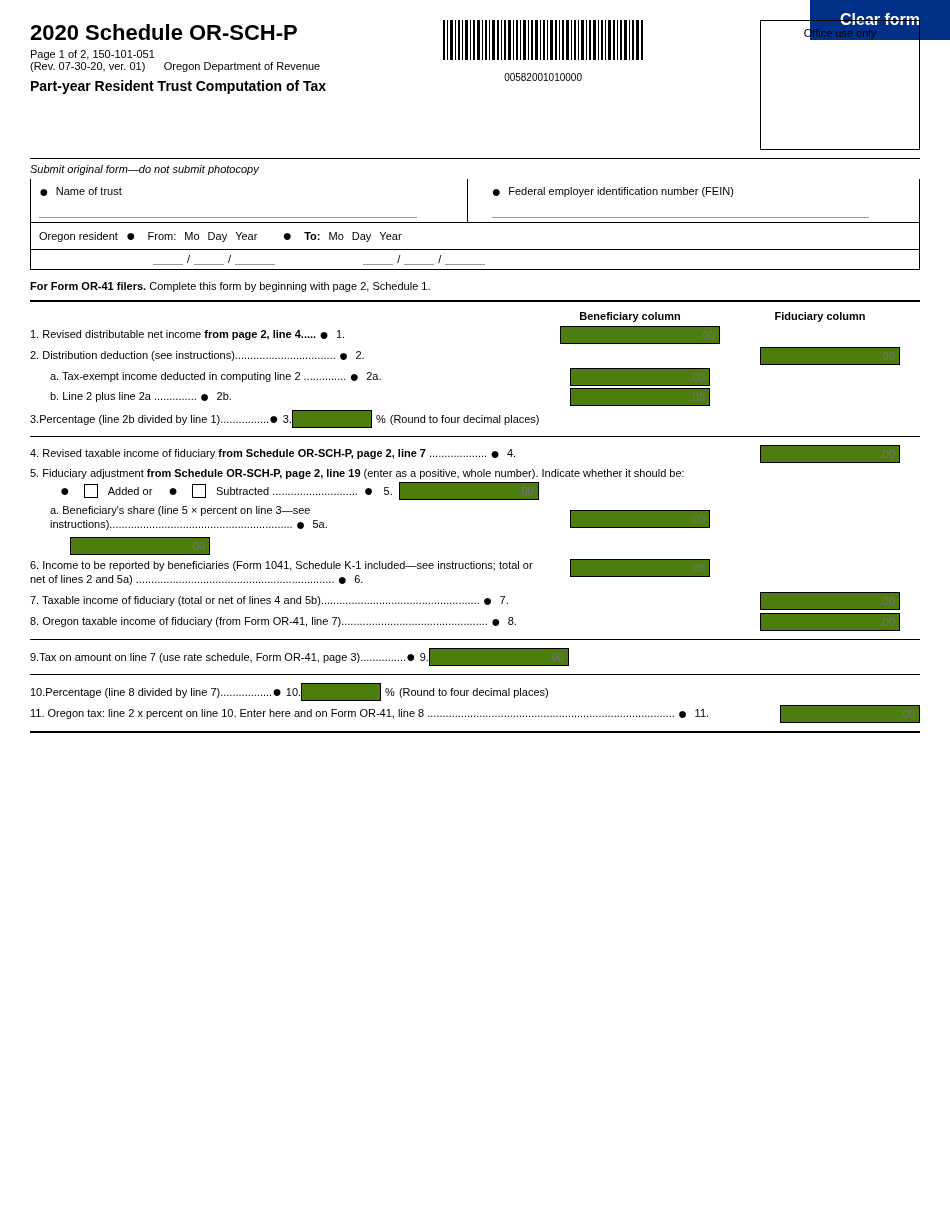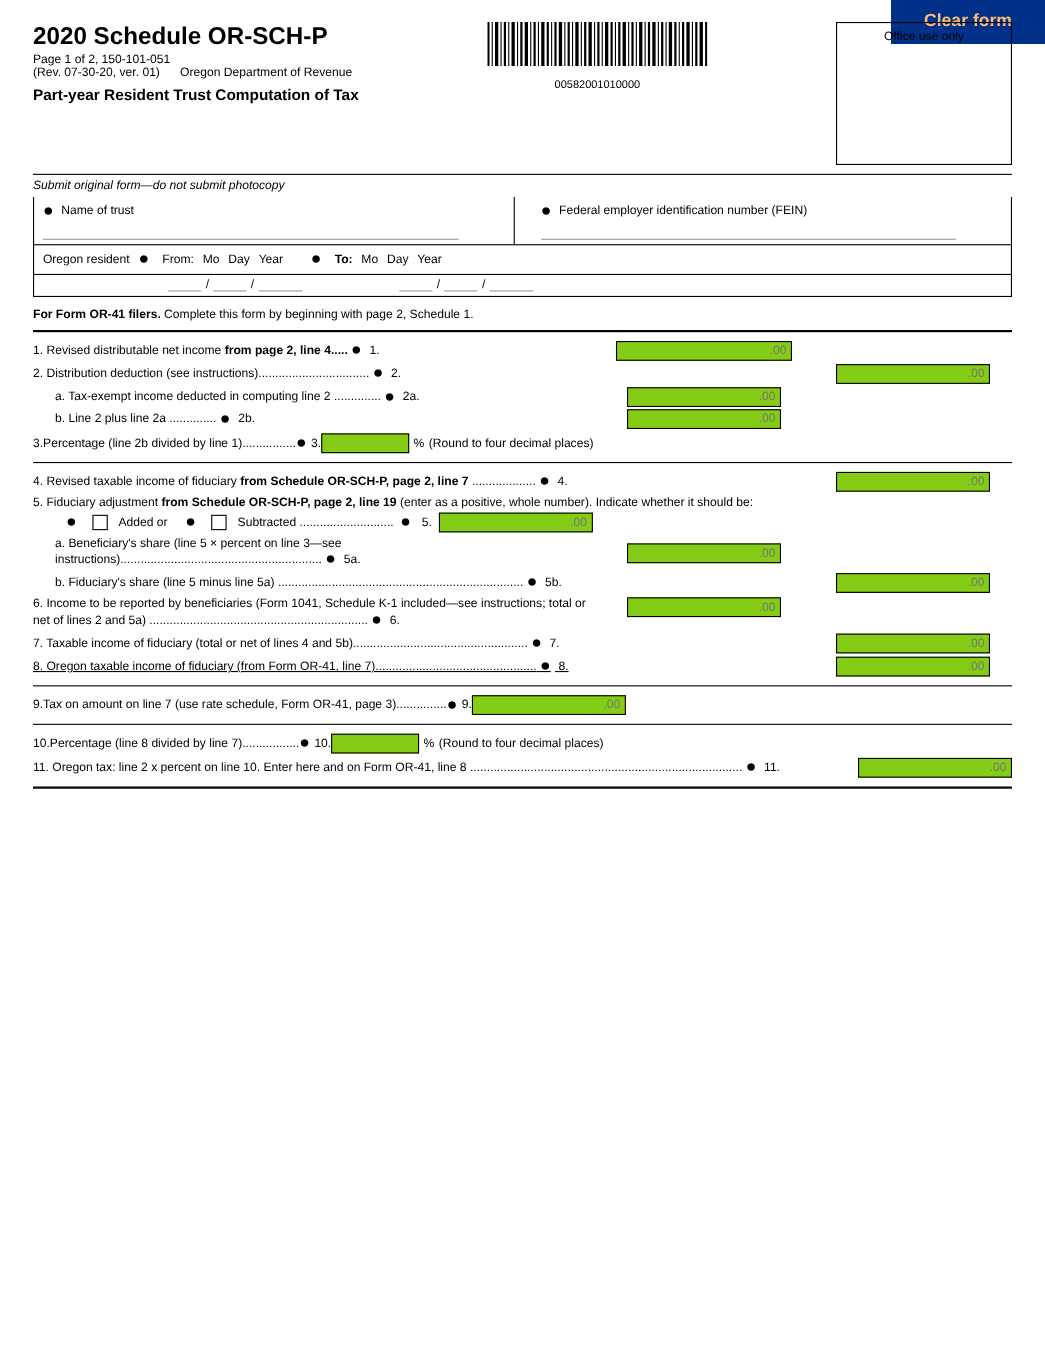--- a/index.html
+++ b/index.html
@@ -8,7 +8,7 @@
     
     #clear-form-btn {
       position: absolute; top: 0; right: 0;
-      background: #003087; color: #fdba74;
+      background: #003087; color: #ffffff;
       font-size: 16px; font-weight: bold;
       padding: 10px 20px; border: none; cursor: pointer;
       min-width: 140px; min-height: 40px;

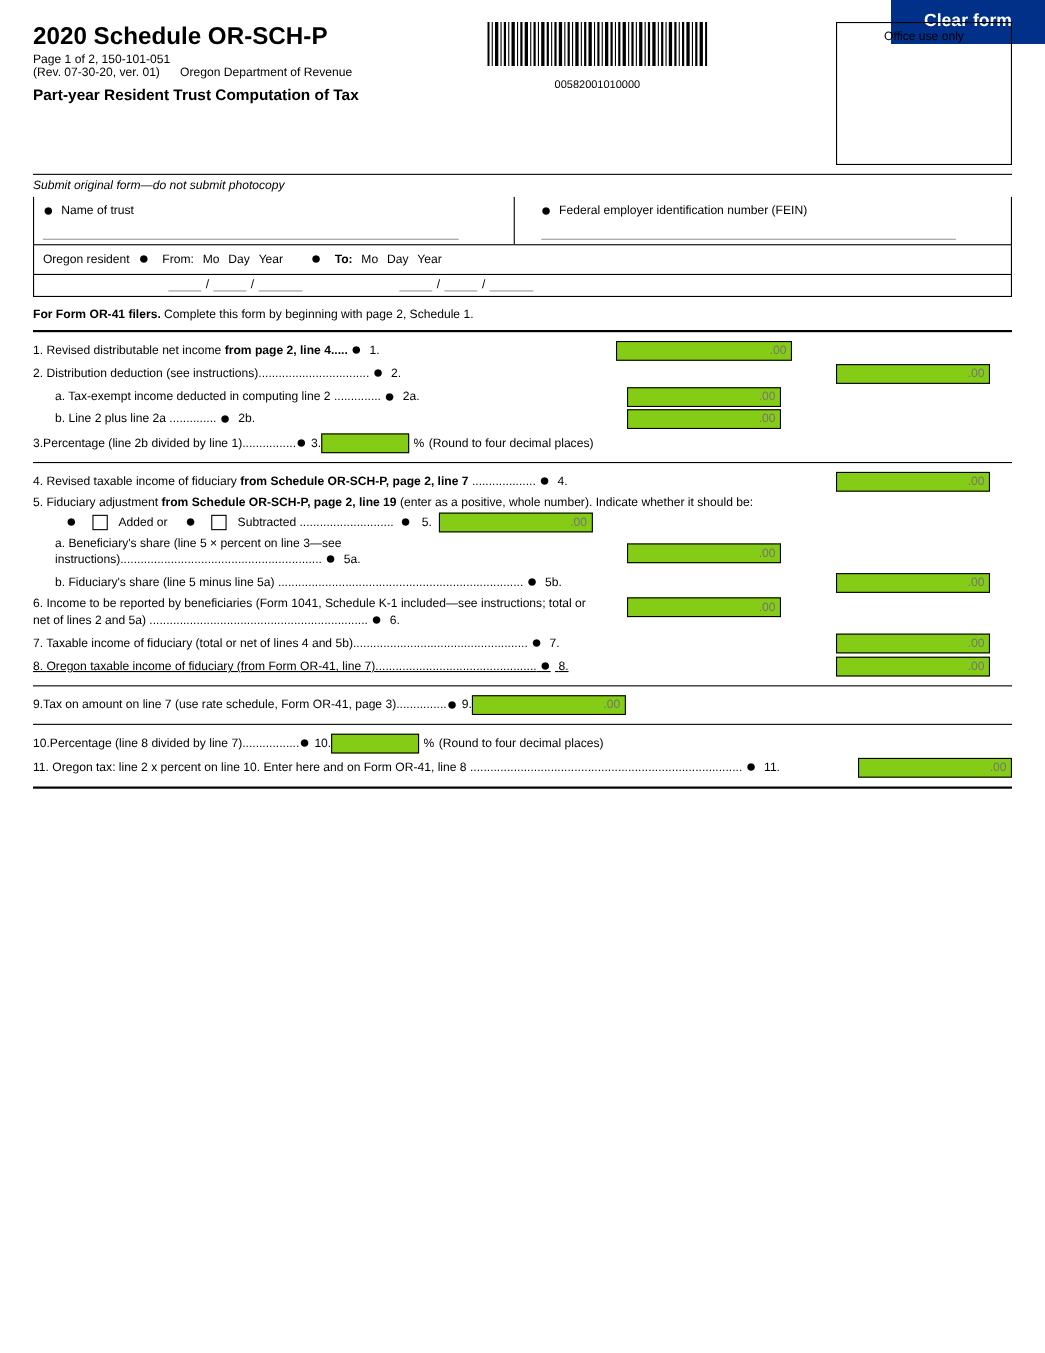--- a/index.html
+++ b/index.html
@@ -249,6 +249,10 @@
 
   <div class="separator-thick"></div>
 
+  <div class="columns-header">
+    <div class="col-beneficiary">Beneficiary column</div>
+    <div class="col-fiduciary">Fiduciary column</div>
+  </div>
 
   <div style="display:flex;align-items:flex-start;margin-bottom:3px;font-size:11px;">
     <div style="flex:1;">

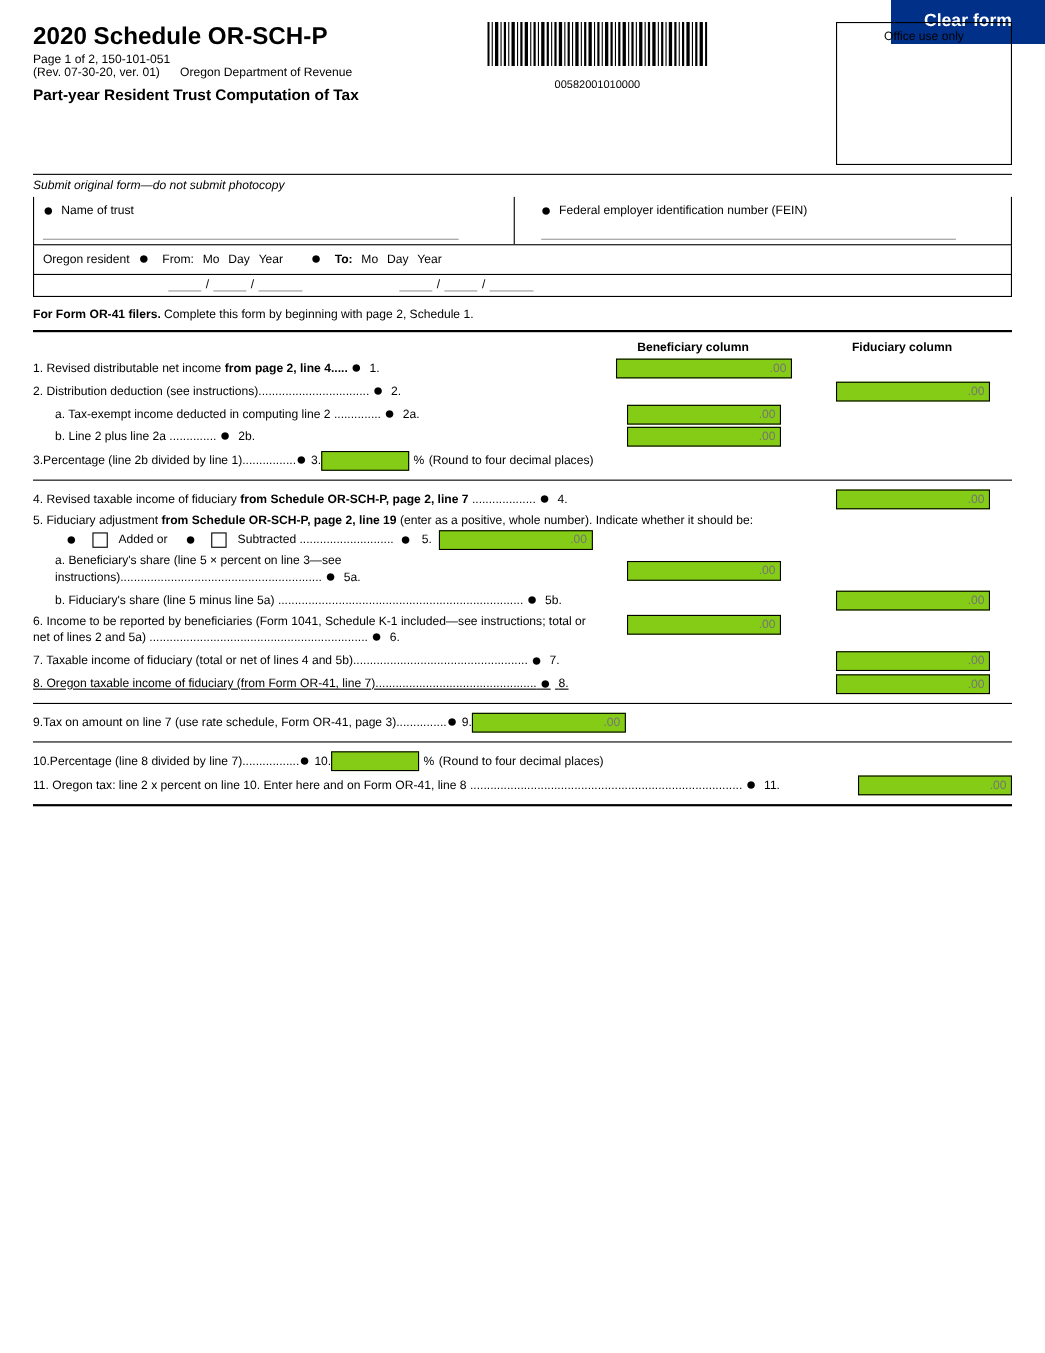--- a/index.html
+++ b/index.html
@@ -95,7 +95,7 @@
       text-align: right;
       padding-right: 4px;
       outline: none;
-      background: #84cc16;
+      background: #4d7c0f;
     }
     .input-wide { width: 160px; }
 

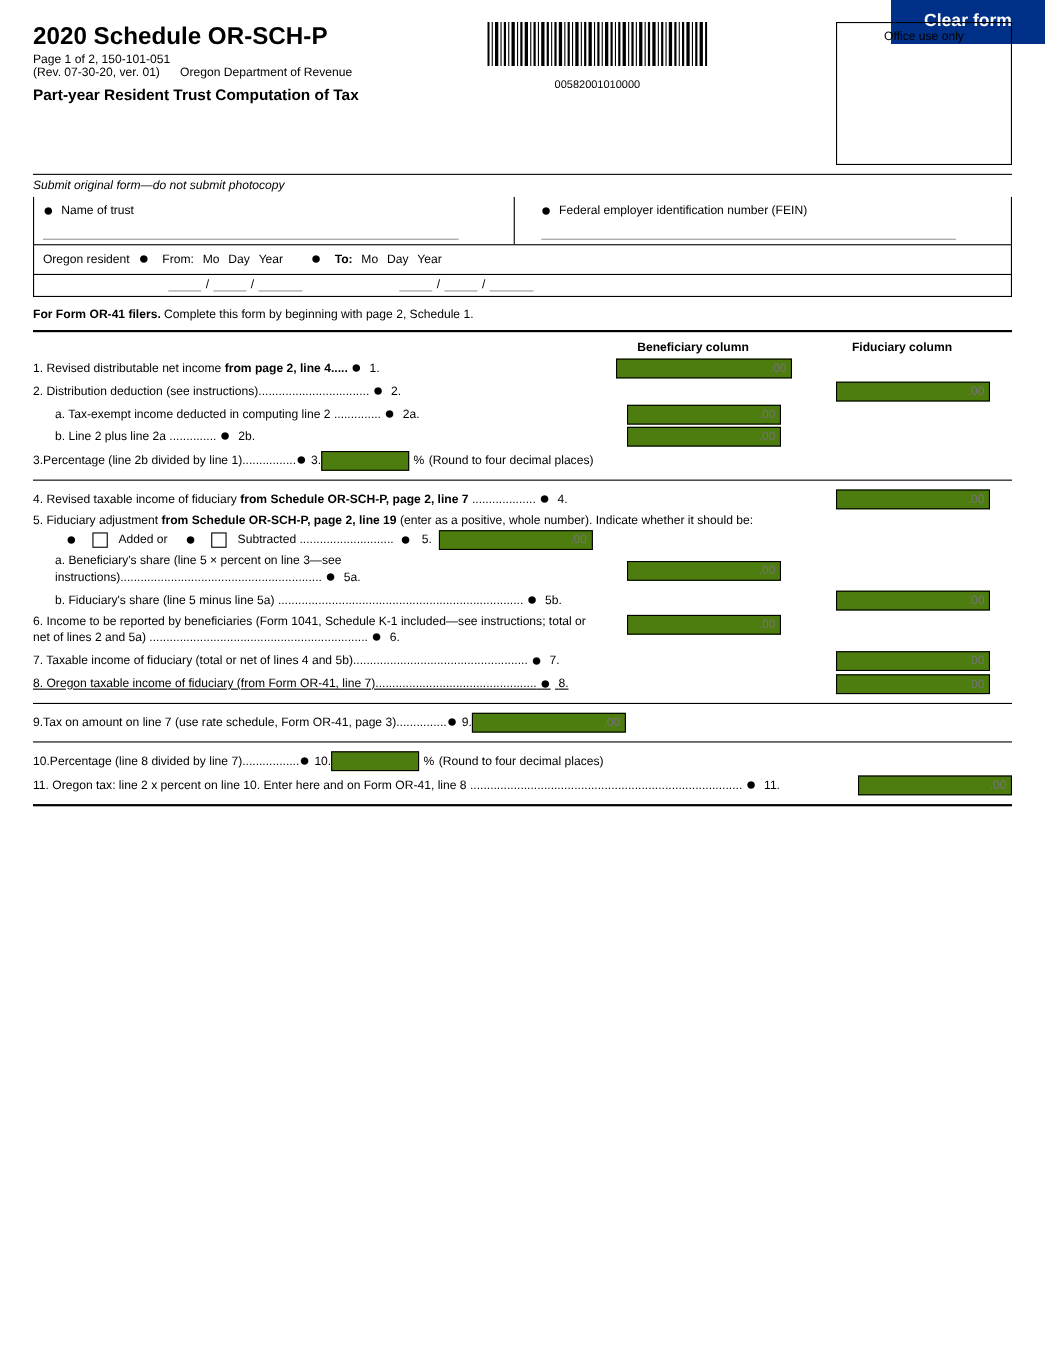--- a/index.html
+++ b/index.html
@@ -358,11 +358,6 @@
   </div>
 
   <div style="display:flex;align-items:center;margin-bottom:4px;font-size:11px;padding-left:20px;">
-    <div style="flex:1;">
-      <span>b.  Fiduciary's share (line 5 minus line 5a) .........................................................................</span>
-      <span class="field-dot">●</span>
-      <span> 5b.</span>
-    </div>
     <div style="width:180px;display:flex;justify-content:center;">
       <input type="text" class="input-field" style="width: 140px;" placeholder=".00">
     </div>

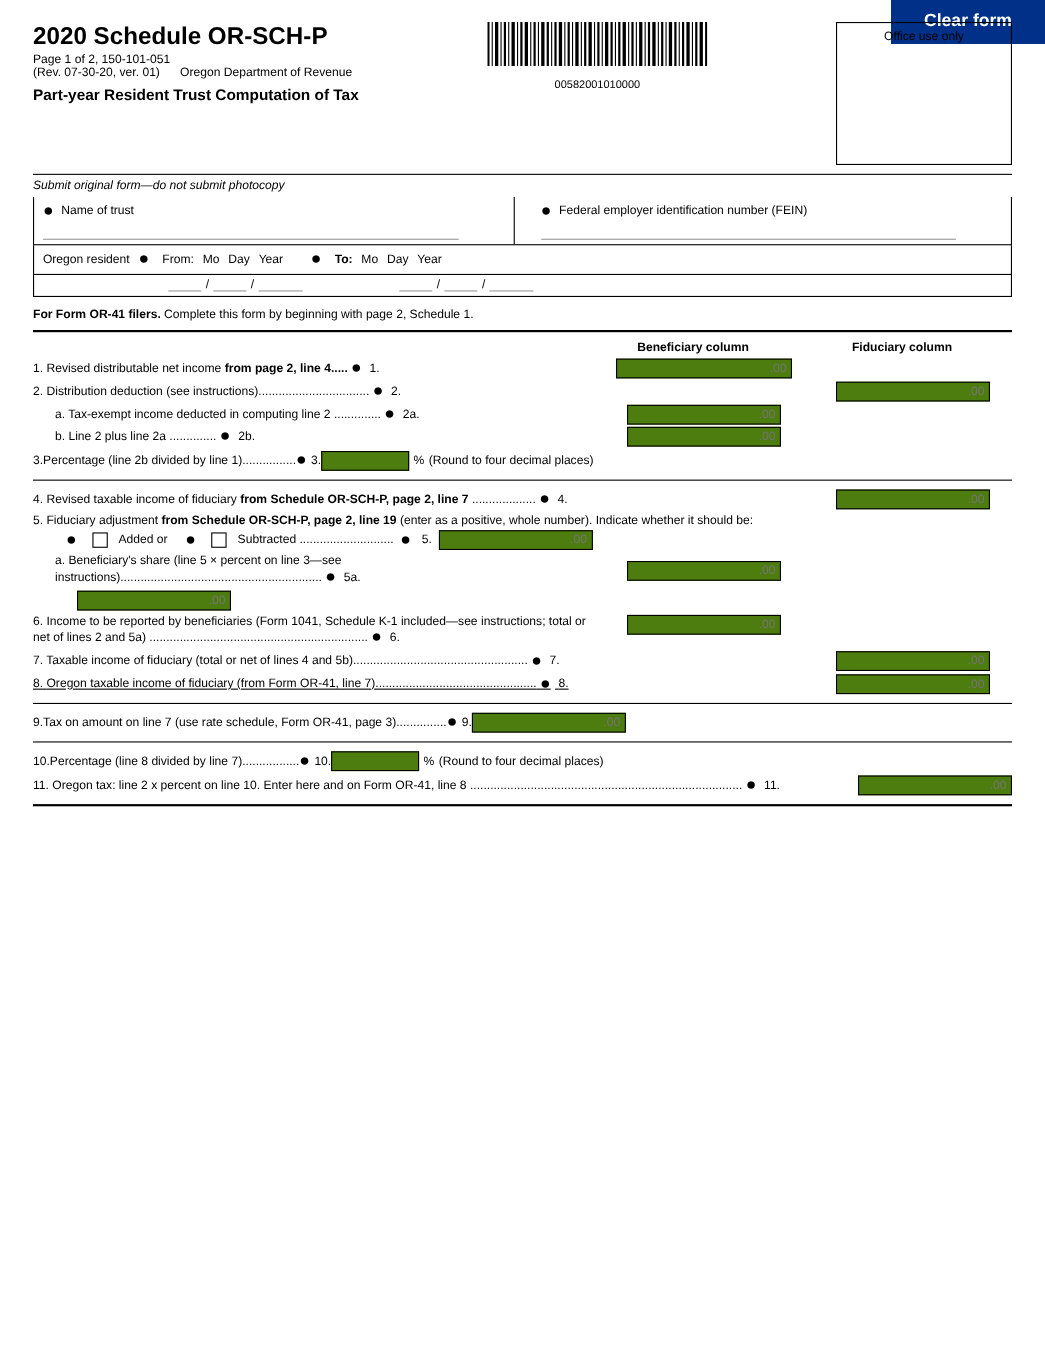--- a/index.html
+++ b/index.html
@@ -389,7 +389,7 @@
   </div>
 
   <div style="display:flex;align-items:center;margin-bottom:6px;font-size:11px;">
-    <div style="flex:1;text-decoration:underline;">
+    <div style="flex:1;">
       <span>8. </span>
       <span>Oregon taxable income of fiduciary (from Form OR-41, line 7)................................................</span>
       <span class="field-dot">●</span>

